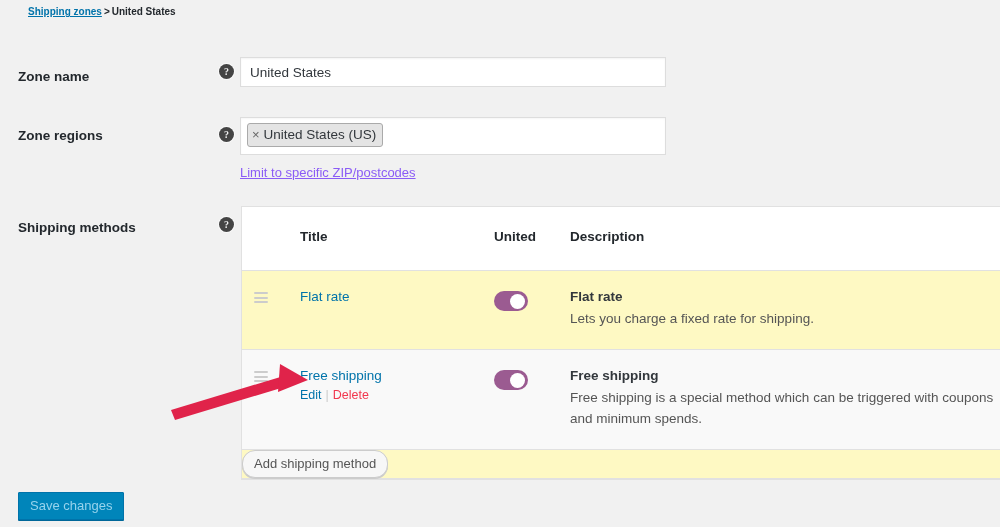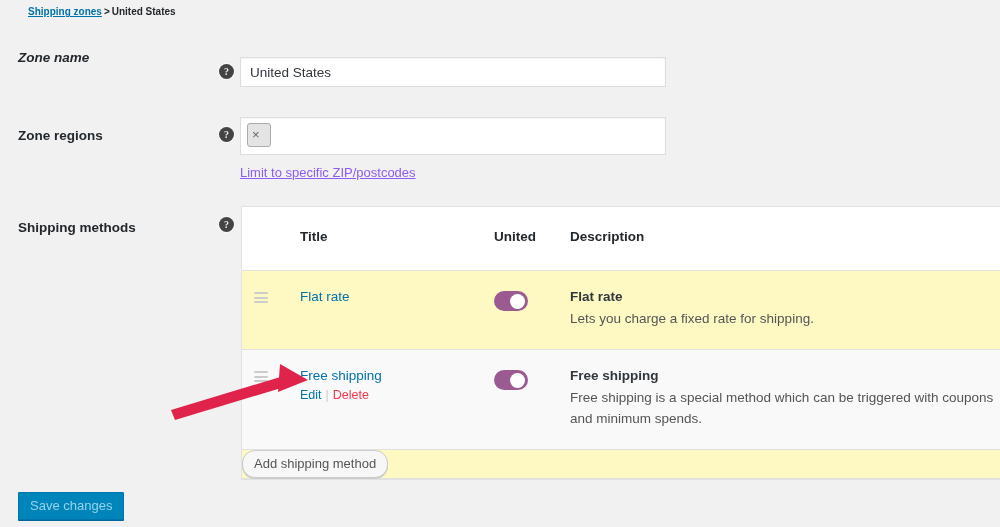--- a/index.html
+++ b/index.html
@@ -281,7 +281,7 @@
 </div>
 
 <div class="form-row">
-  <div class="row-label" style="top:50px;font-style:italic;">Zone name</div>
+  <div class="row-label" style="top:69px;">Zone name</div>
   <div class="help-tip" style="left:219px; top:64px;">?</div>
   <input class="text-input" style="left: 240px; top: 57px; width: 426px; height: 30px;" value="United States">
 </div>

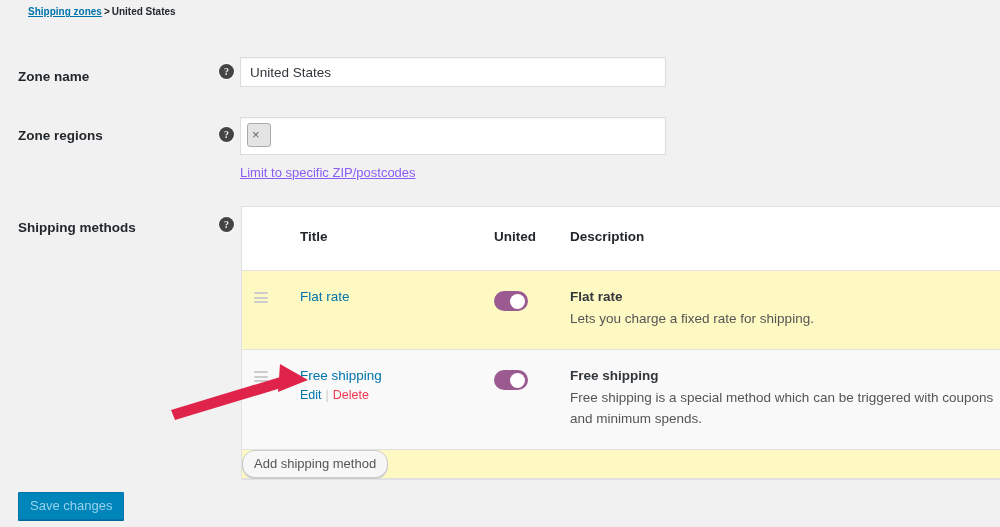--- a/index.html
+++ b/index.html
@@ -292,6 +292,7 @@
   <div class="select2" style="left:240px; top:117px; width:426px; height:38px;">
     <span class="select2-tag">
       <span class="remove">×</span>
+        <span>United States (US)</span>
     </span>
   </div>
   <a class="inline-link" style="left:240px; top:165px;">Limit to specific ZIP/postcodes</a>

